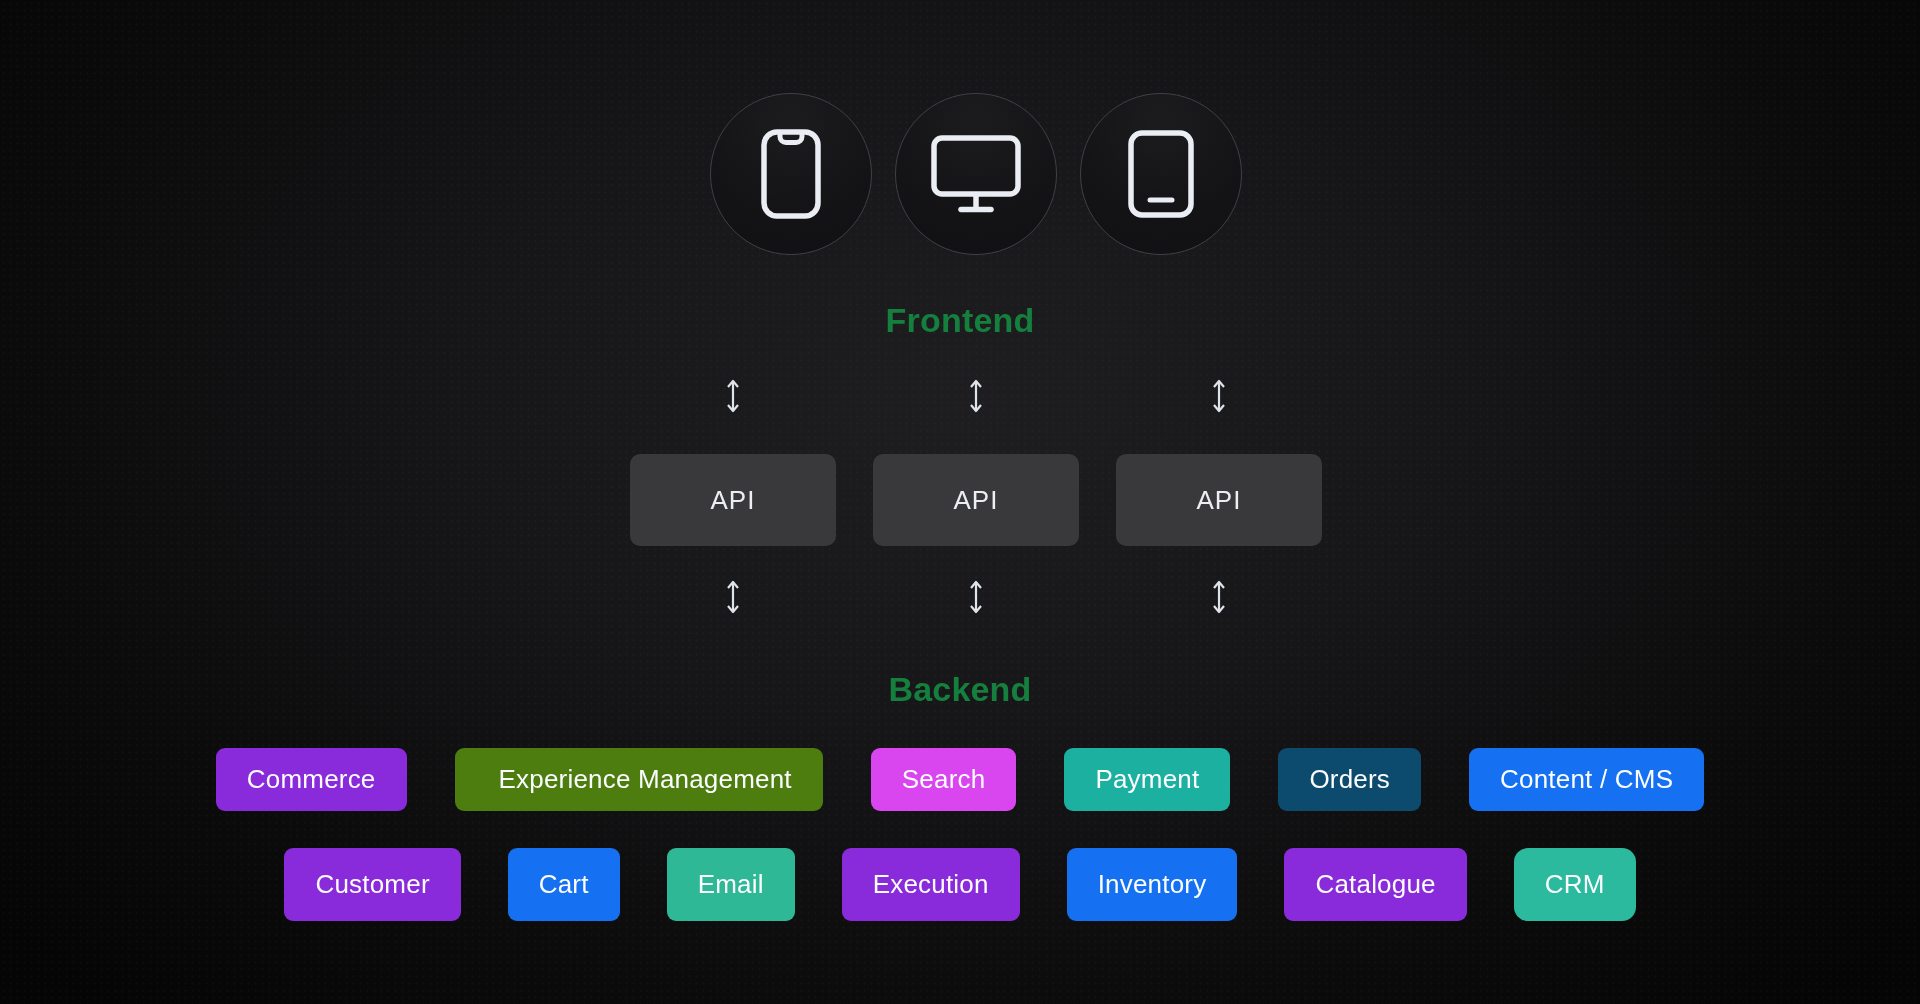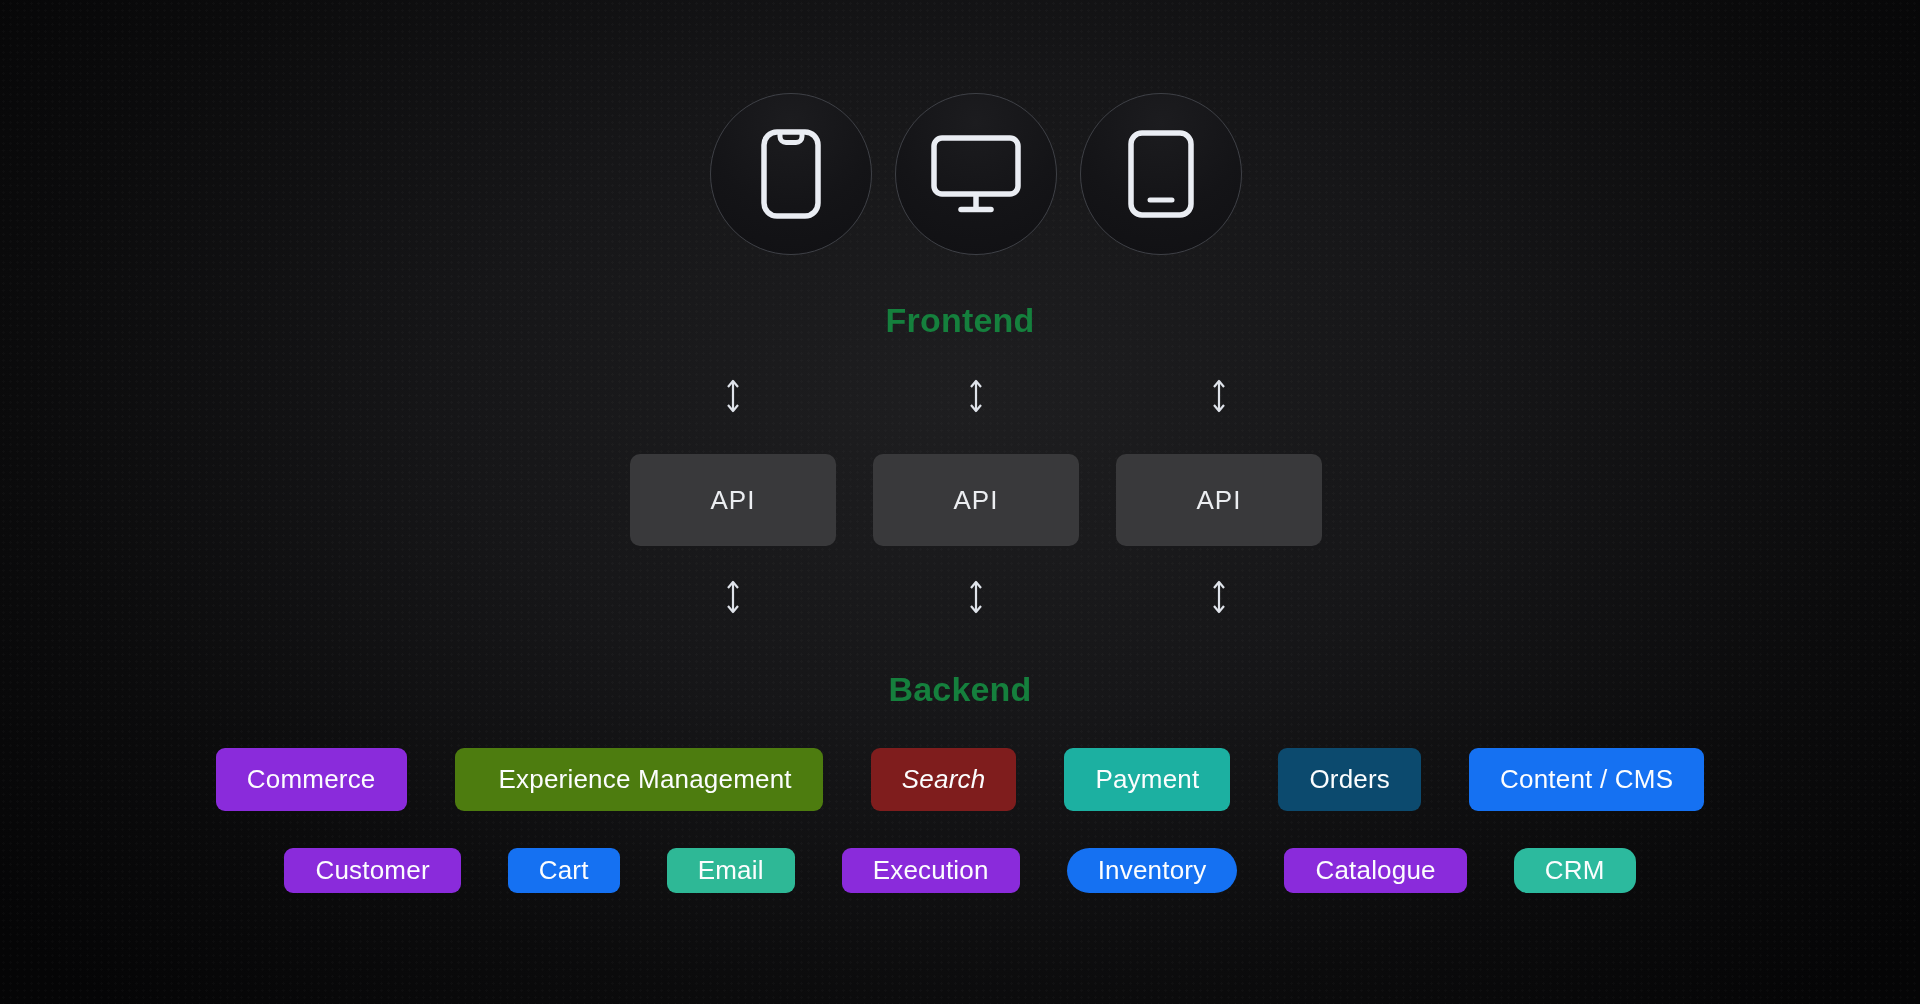--- a/index.html
+++ b/index.html
@@ -200,7 +200,7 @@
   <div class="row row-services-1">
     <div class="pill" style="background-color: rgb(138, 43, 219);">Commerce</div>
     <div class="pill" style="background-color: #4d7c0f; padding-left: 44px;">Experience Management</div>
-    <div class="pill" style="background-color: #7f1d1d; font-style: italic;">Search</div>
+    <div class="pill" style="background-color: #d946ef;">Search</div>
     <div class="pill" style="background-color: rgb(28, 176, 161);">Payment</div>
     <div class="pill" style="background-color: #0c4a6e;">Orders</div>
     <div class="pill" style="background-color: rgb(21, 113, 242);">Content / CMS</div>

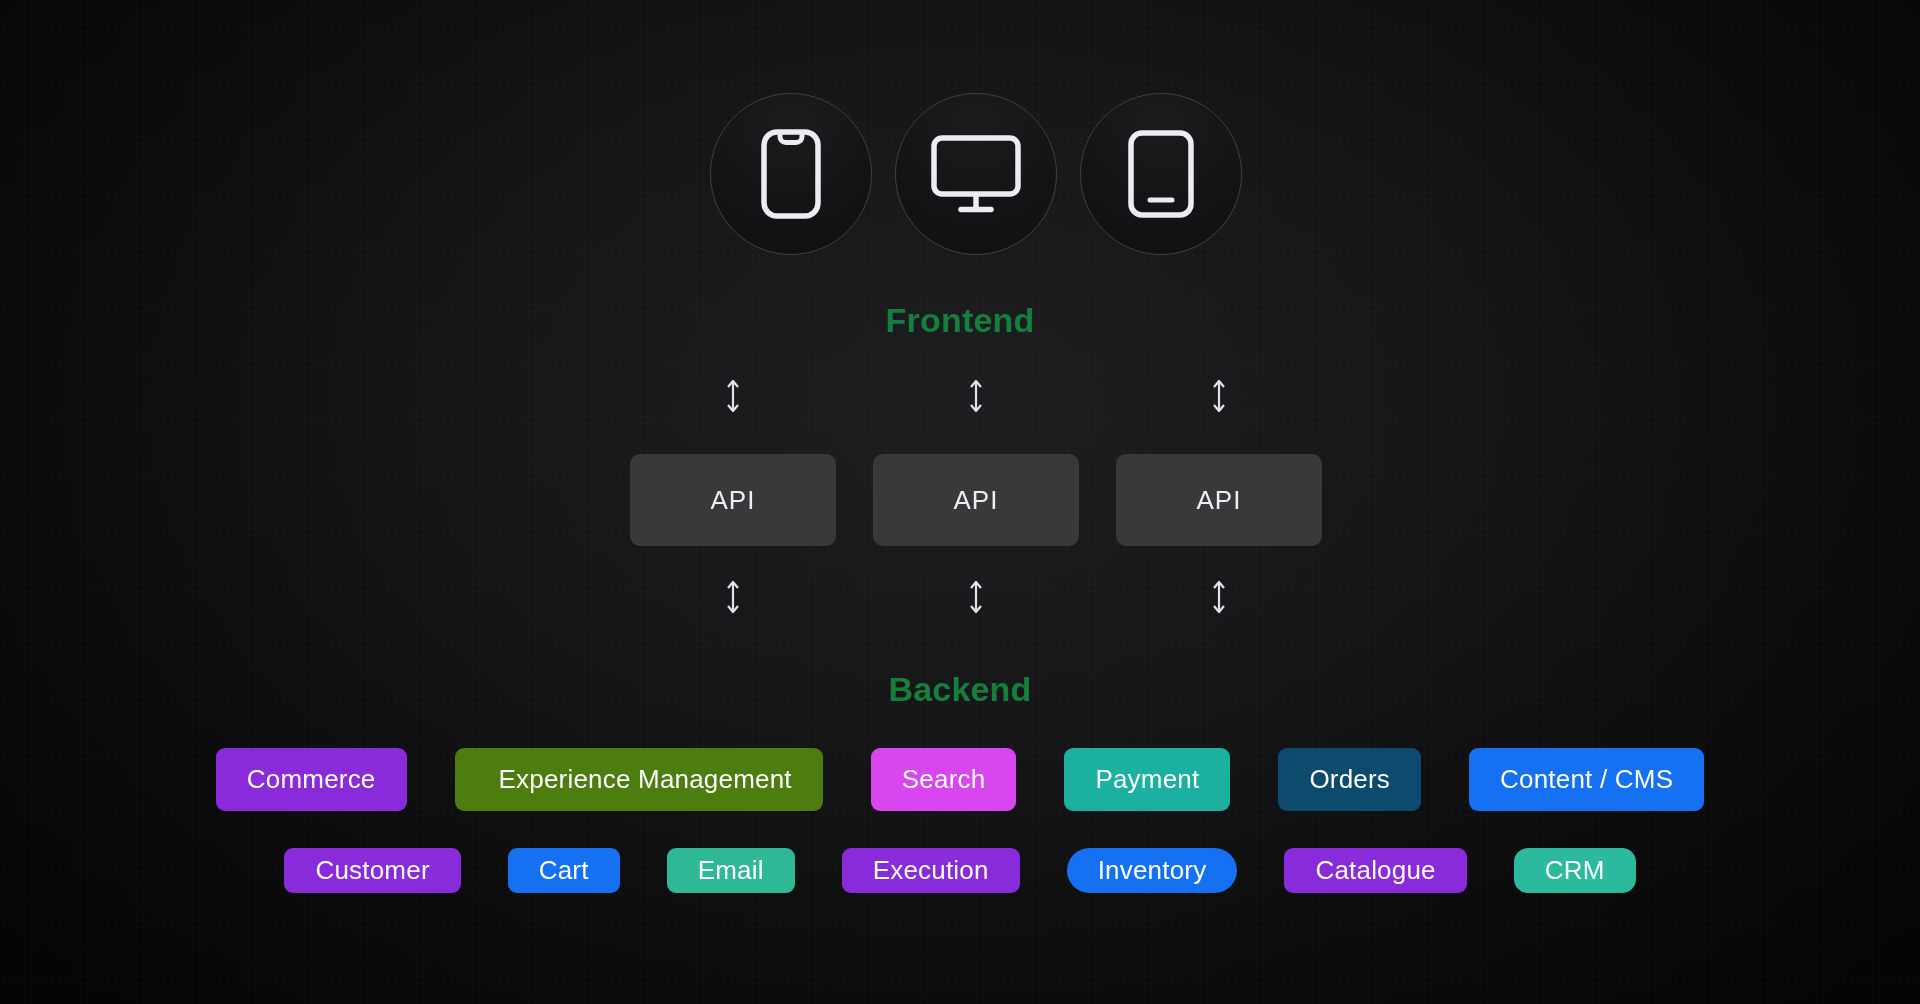--- a/index.html
+++ b/index.html
@@ -110,7 +110,7 @@
     color: #fcfdfe;
     white-space: nowrap;
   }
-  .row-services-2 .pill { height: 45px; }
+  .row-services-2 .pill { height: 73px; }
 </style>
 </head>
 <body>

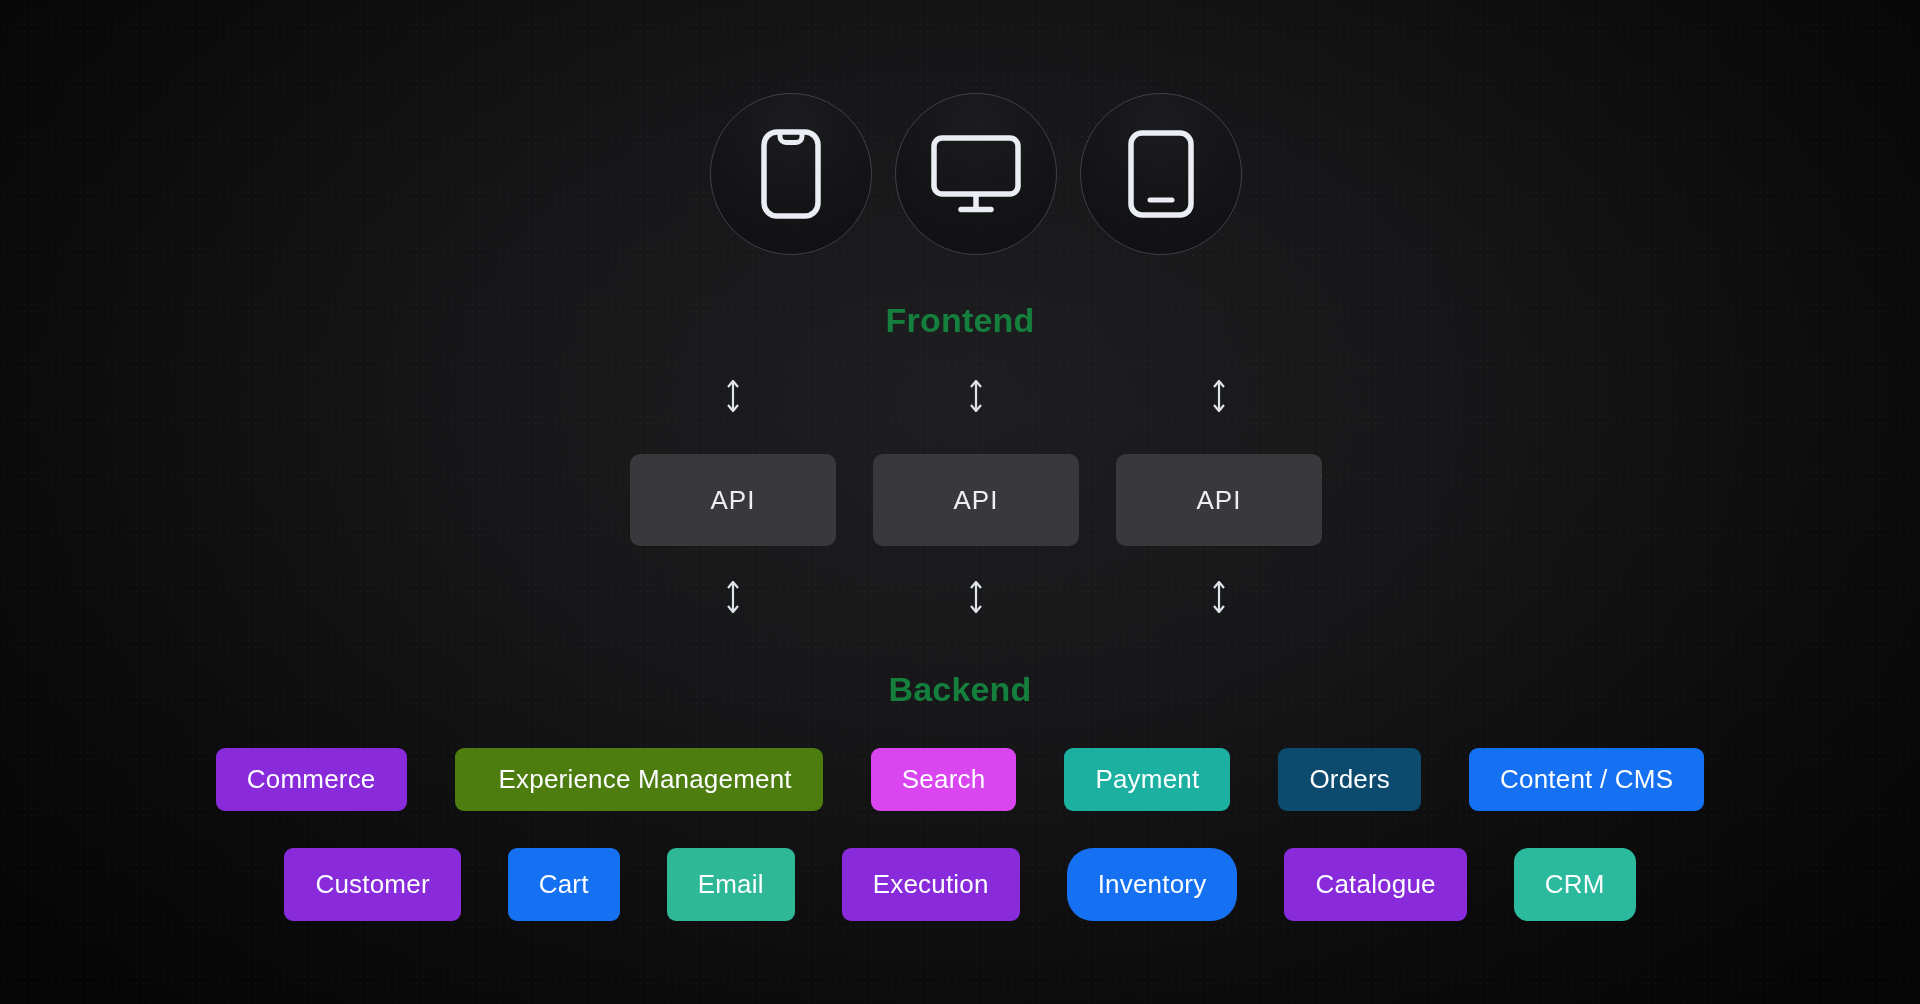--- a/index.html
+++ b/index.html
@@ -211,7 +211,7 @@
     <div class="pill" style="background-color: rgb(21, 113, 242);">Cart</div>
     <div class="pill" style="background-color: rgb(46, 184, 150);">Email</div>
     <div class="pill" style="background-color: rgb(138, 43, 219);">Execution</div>
-    <div class="pill" style="background-color: rgb(21, 113, 242); border-radius: 26px;">Inventory</div>
+    <div class="pill" style="background-color: rgb(21, 113, 242);">Inventory</div>
     <div class="pill" style="background-color: rgb(138, 43, 219);">Catalogue</div>
     <div class="pill" style="background-color: rgb(44, 186, 158); border-radius: 14px;">CRM</div>
   </div>

